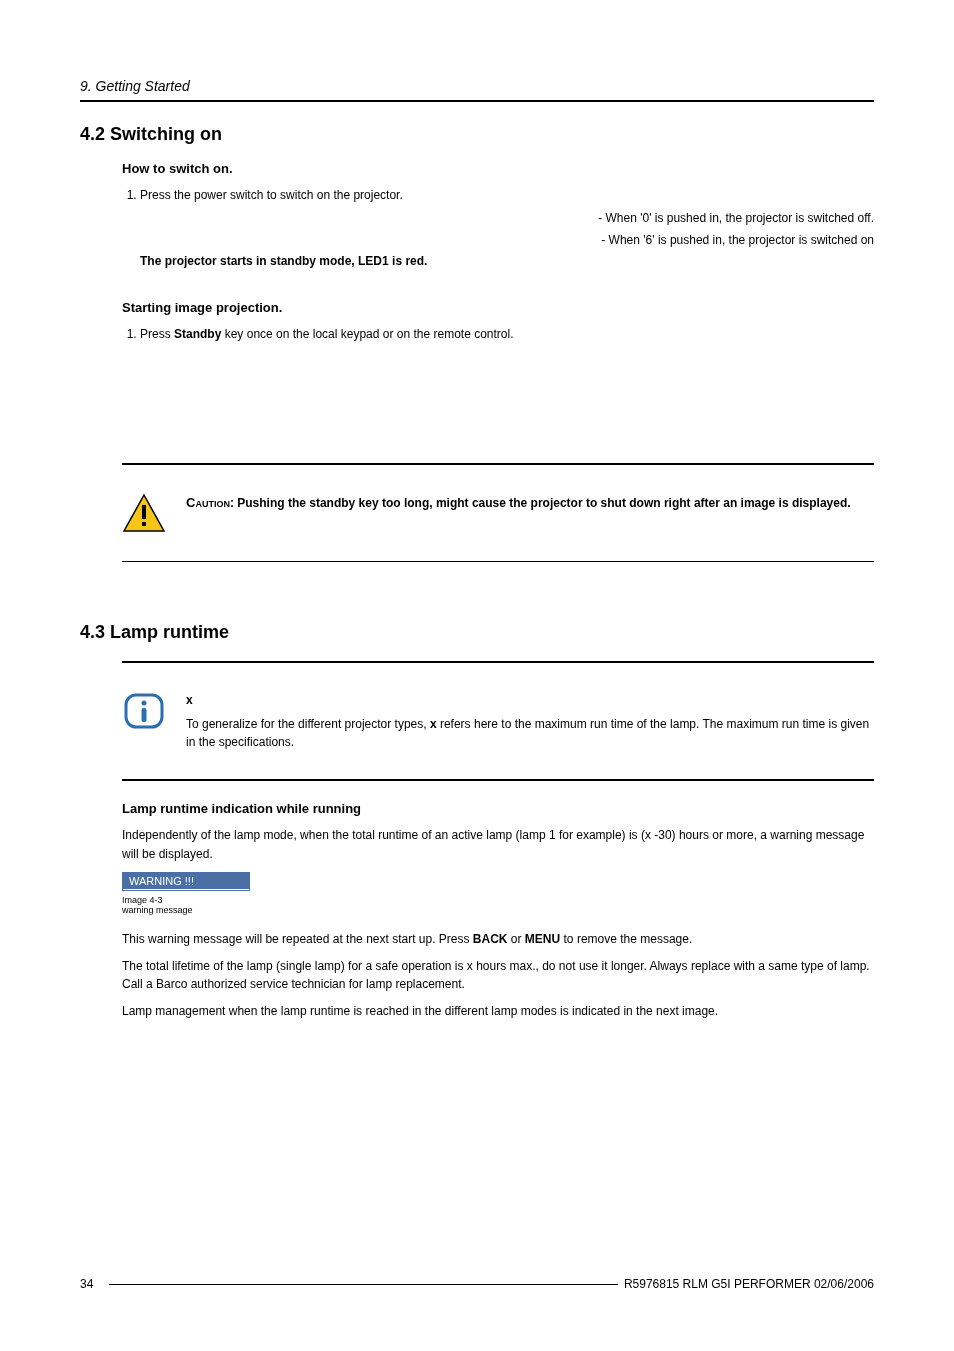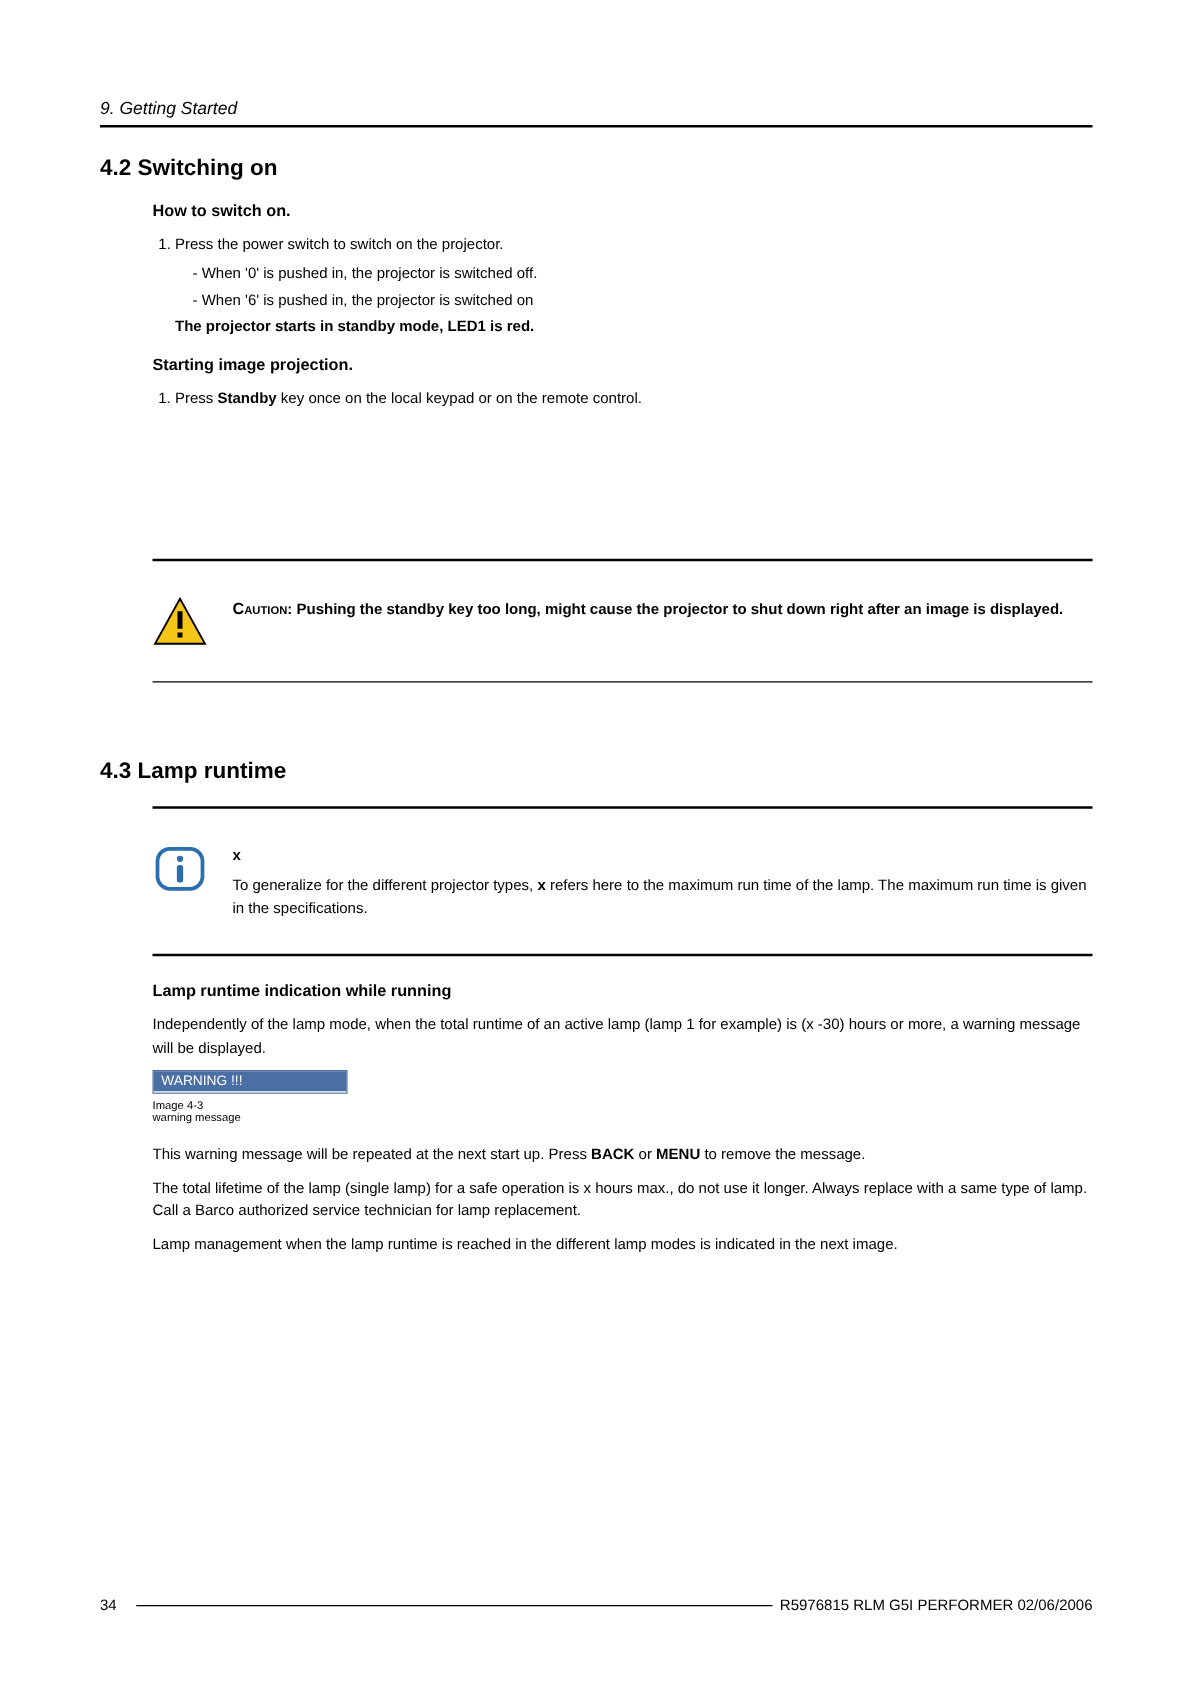--- a/index.html
+++ b/index.html
@@ -51,6 +51,7 @@
     list-style: none;
     margin: 4px 0 4px 14px;
     font-size: 12px;
+    text-align: right;
   }
   .dash-list li::before { content: "-  "; }
   .dash-list li { margin-bottom: 4px; }

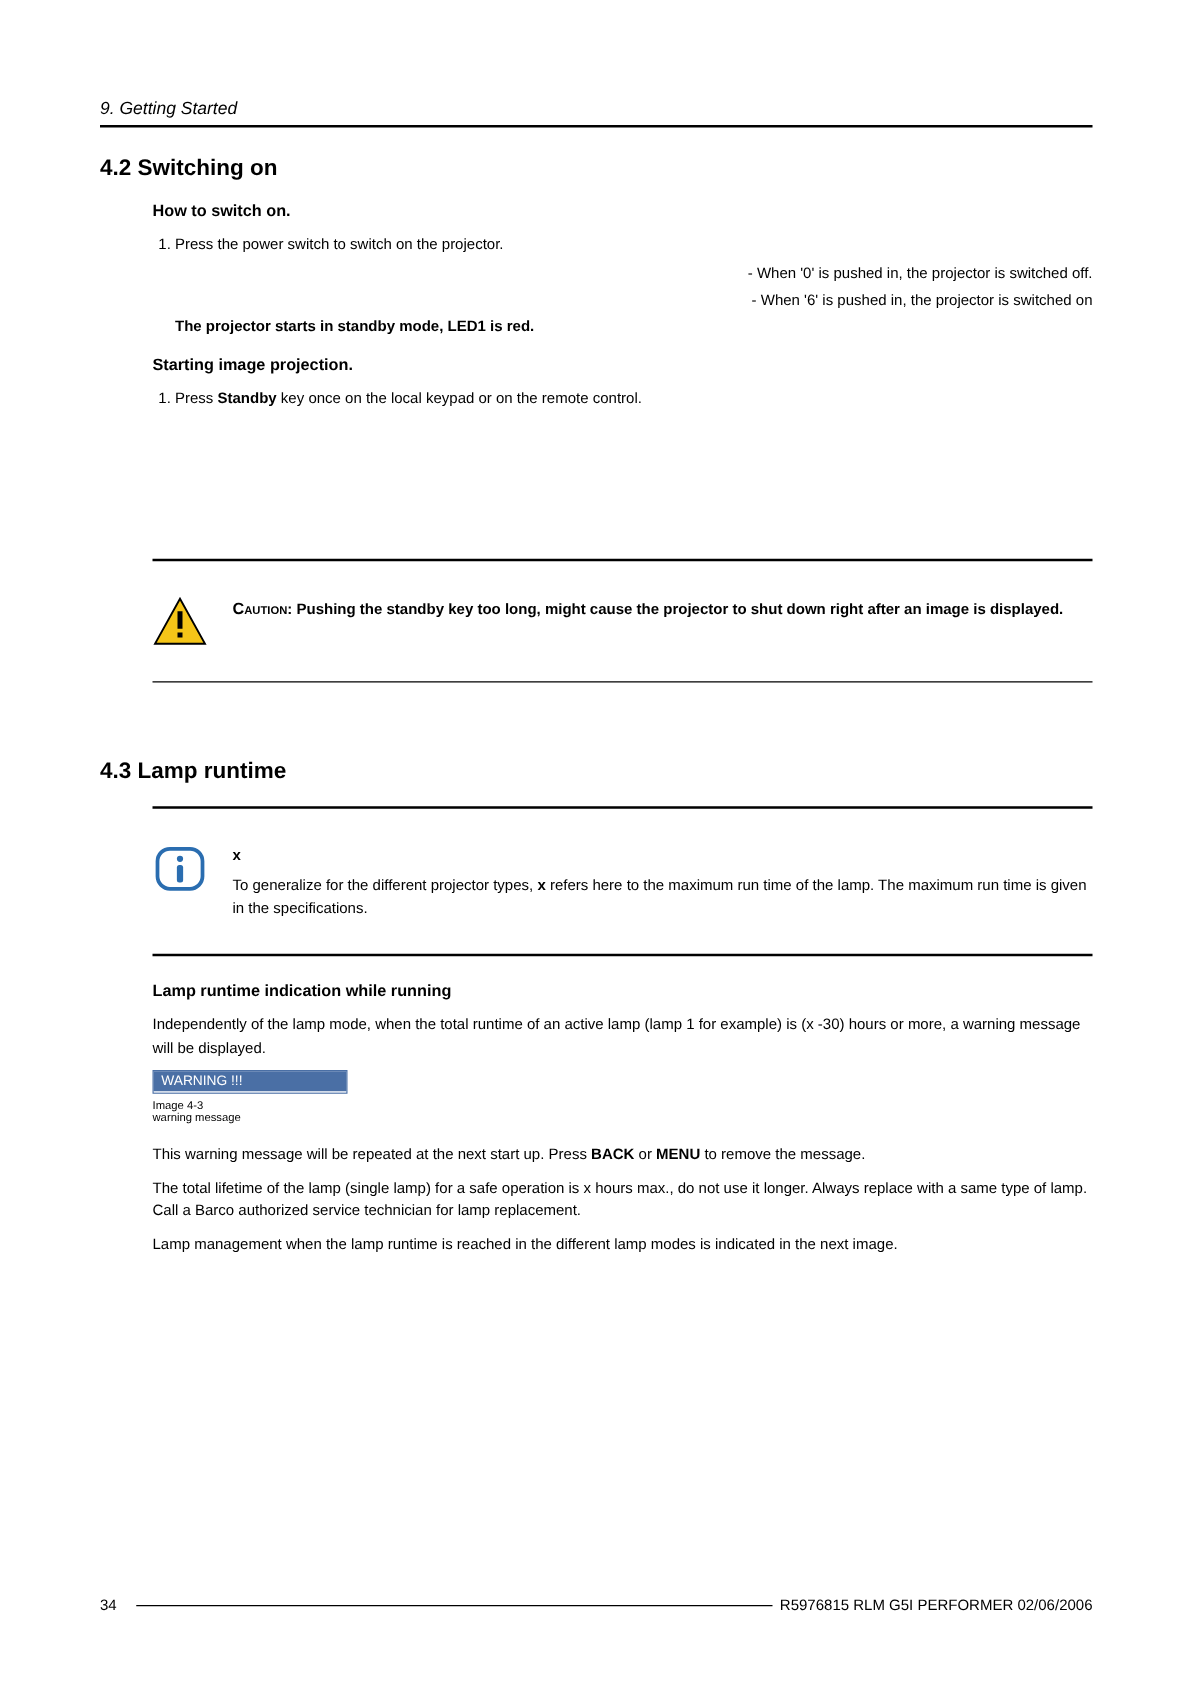--- a/index.html
+++ b/index.html
@@ -171,7 +171,7 @@
   </ol>
   <div class="note-after">The projector starts in standby mode, LED1 is red.</div>
 
-  <div class="sub-title" style="margin-top:16px">Starting image projection.</div>
+  <div class="sub-title" style="margin-top:32px">Starting image projection.</div>
   <ol class="ol">
     <li>
       <span>Press </span><b>Standby</b><span> key once on the local keypad or on the remote control.</span>

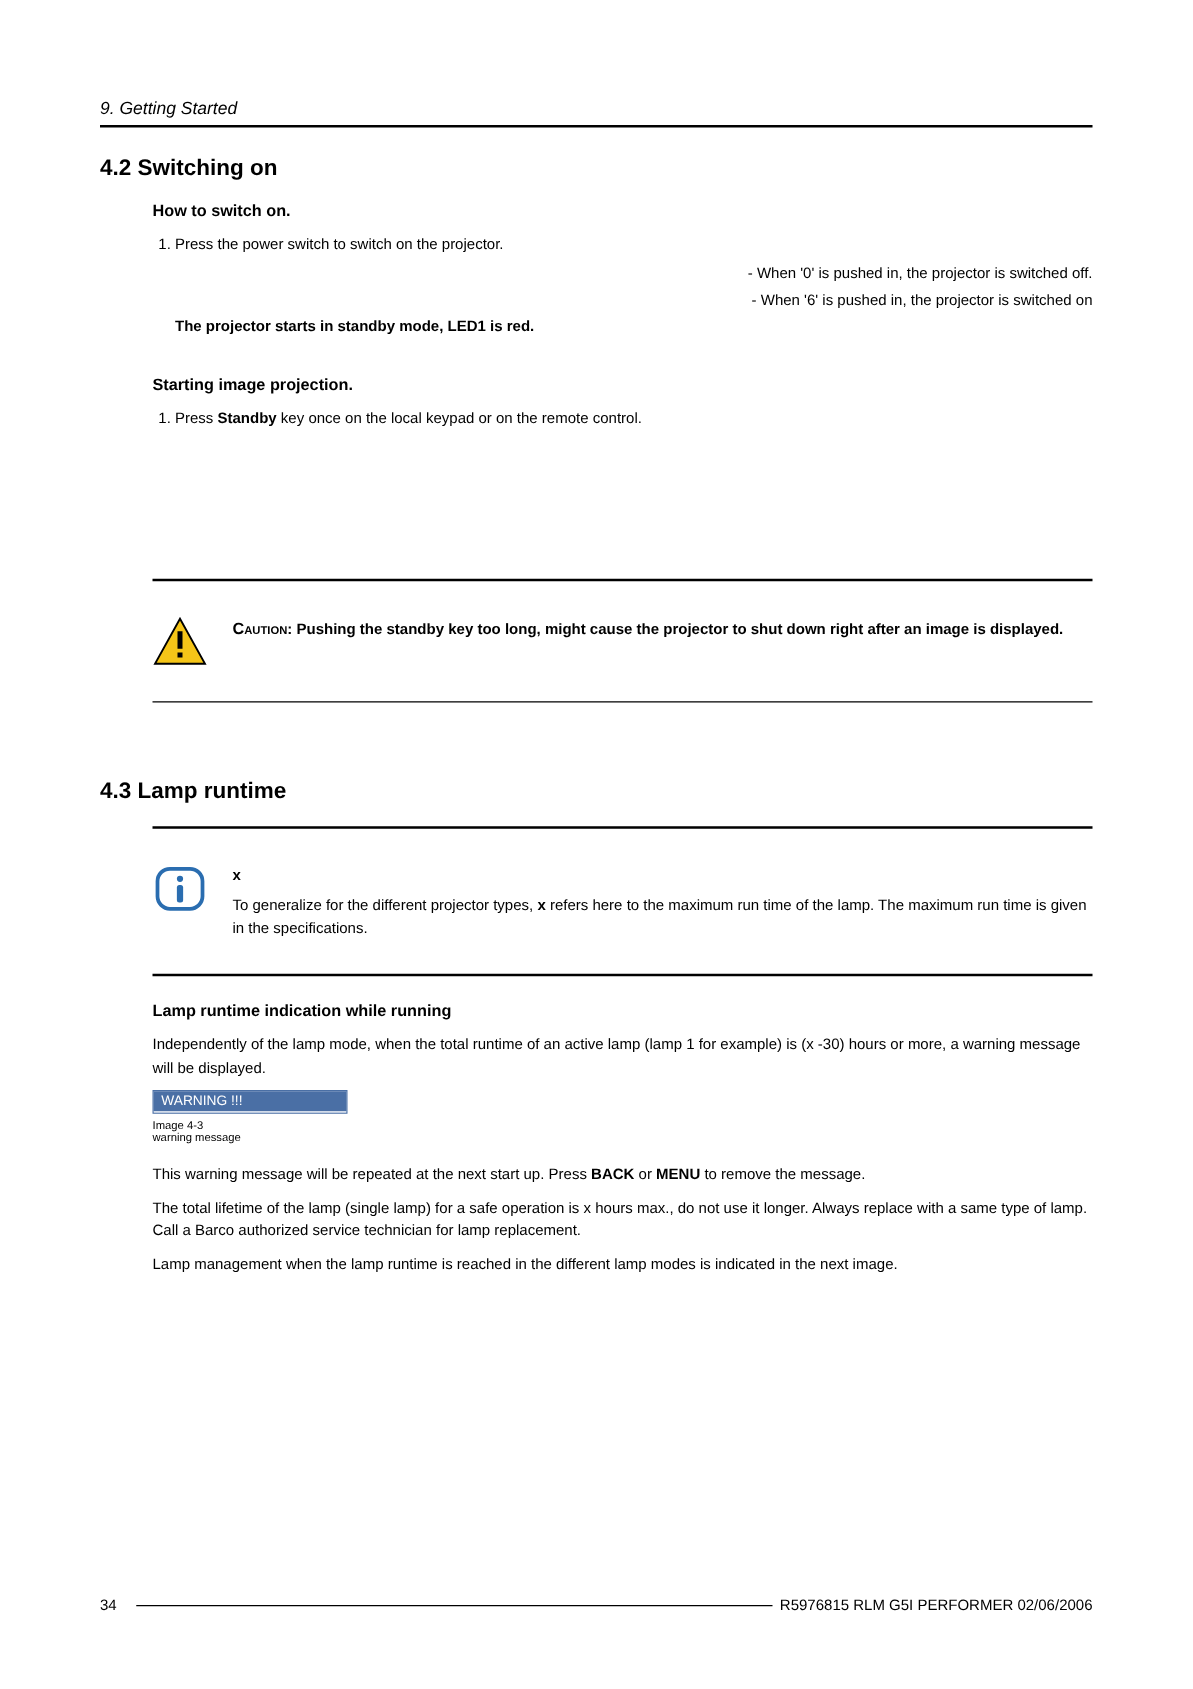--- a/index.html
+++ b/index.html
@@ -109,7 +109,7 @@
     margin: 8px 0;
   }
   .warning-box {
-    width: 156px;
+    width: 128px;
     border: 1px solid #4a6fa5;
     background: #4a6fa5;
     color: #fff;

